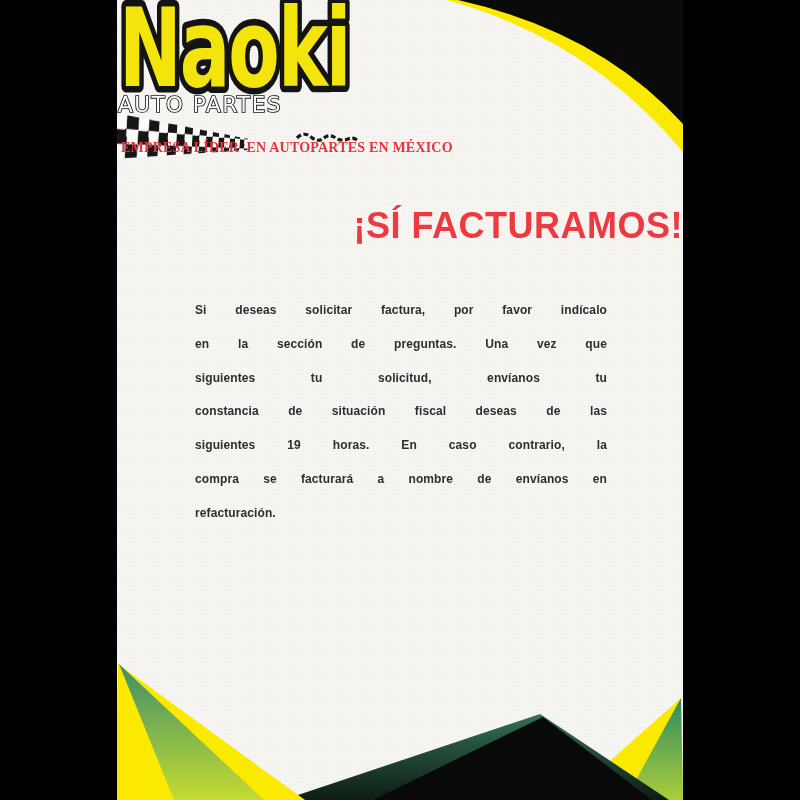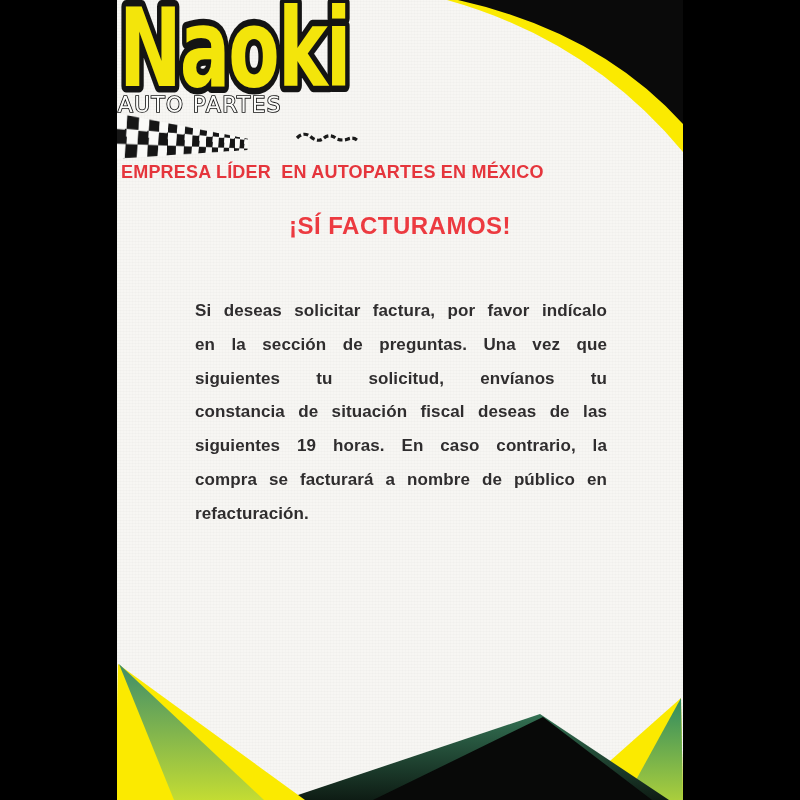--- a/index.html
+++ b/index.html
@@ -41,9 +41,9 @@
   .flag-tail{position:absolute;left:183px;top:17px;width:62px;height:18px;overflow:visible;}
 
   .tagline{
-    position:absolute;left:4px;top:163px;width:560px;
-    font-size:18px;line-height:18px;font-weight:bold;color:#e5353c;
-    letter-spacing:0.2px;white-space:pre;
+    position:absolute;left:4px;top:139px;width:560px;
+    font-size:14px;line-height:18px;font-weight:bold;color:#e5353c;
+    letter-spacing:0.2px;white-space:pre;font-family:Liberation Serif, serif;
   }
 
   .headline{

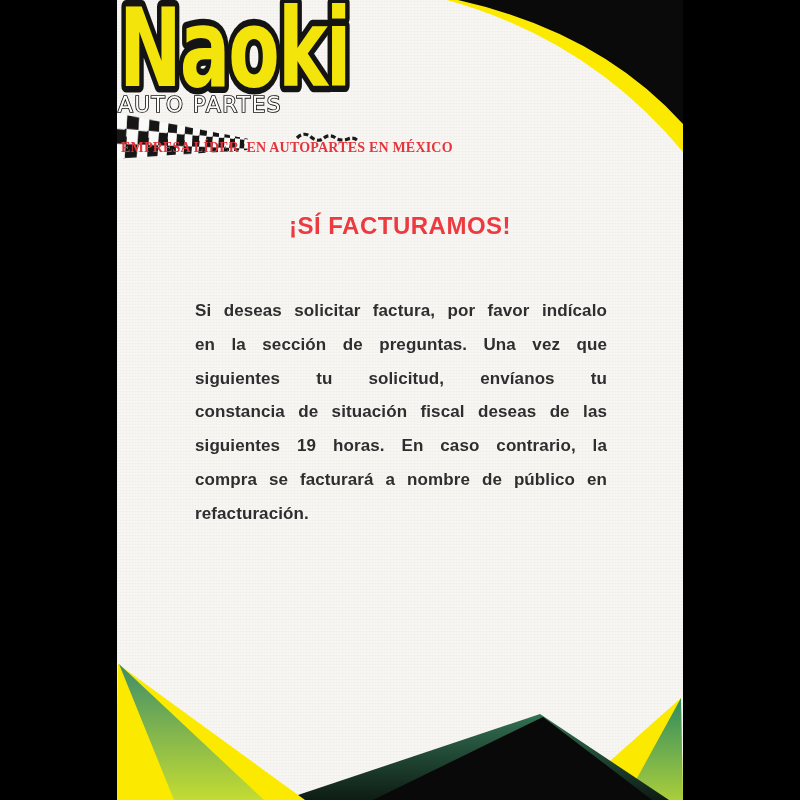--- a/index.html
+++ b/index.html
@@ -48,7 +48,7 @@
 
   .headline{
     position:absolute;left:0;top:206px;width:566px;
-    text-align:center;font-size:24px;line-height:40px;font-weight:bold;
+    text-align:right;font-size:36px;line-height:40px;font-weight:bold;
     color:#ec3a40;letter-spacing:0.5px;
   }
 

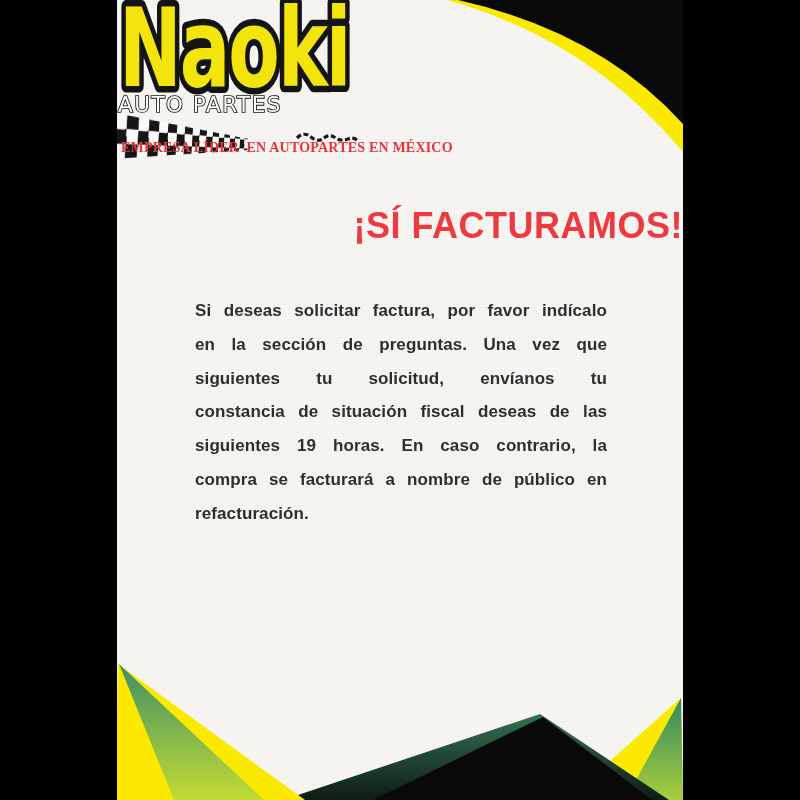--- a/index.html
+++ b/index.html
@@ -54,7 +54,7 @@
 
   .body-par{
     position:absolute;left:78px;top:294px;width:412px;
-    font-size:17px;line-height:33.8px;font-weight:bold;color:#2f2d2e;
+    font-size:12px;line-height:33.8px;font-weight:bold;color:#2f2d2e;
     letter-spacing:0.1px;
   }
   .pline{text-align:justify;text-align-last:justify;}

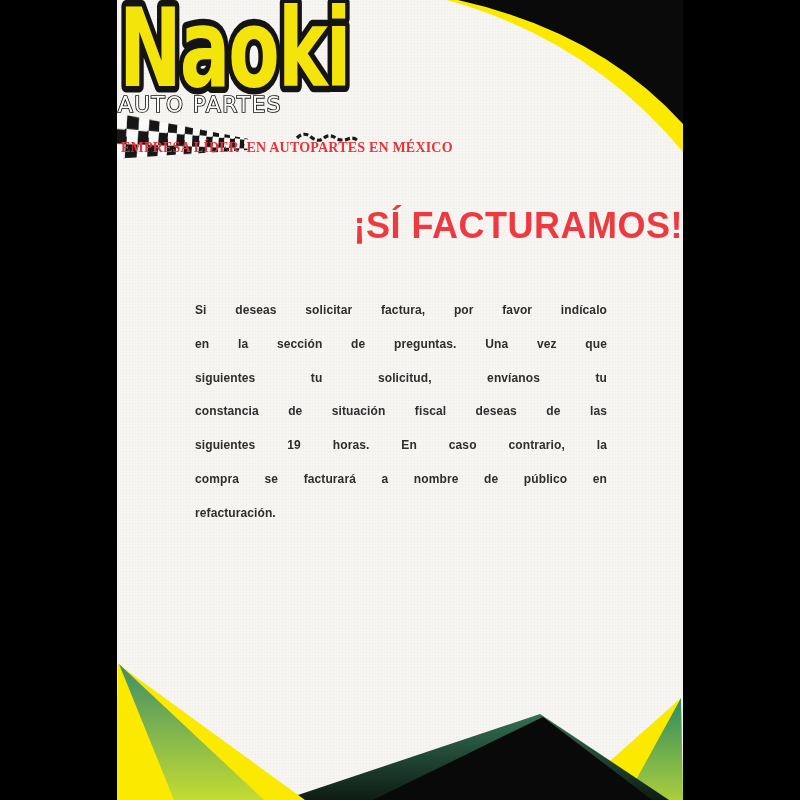--- a/index.html
+++ b/index.html
@@ -117,7 +117,7 @@
       <div class="pline">siguientes tu solicitud, envíanos tu</div>
       <div class="pline">constancia de situación fiscal deseas de las</div>
       <div class="pline">siguientes 19 horas. En caso contrario, la</div>
-      <div class="pline">compra se facturará a nombre de público en</div>
+      <div class="pline">compra se facturará a nombre de envíanos en</div>
       <div class="pline last">refacturación.</div>
     </div>
 

